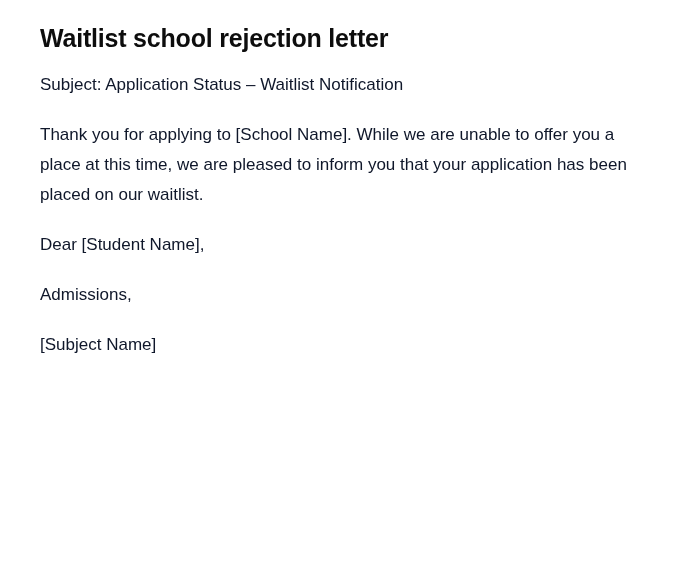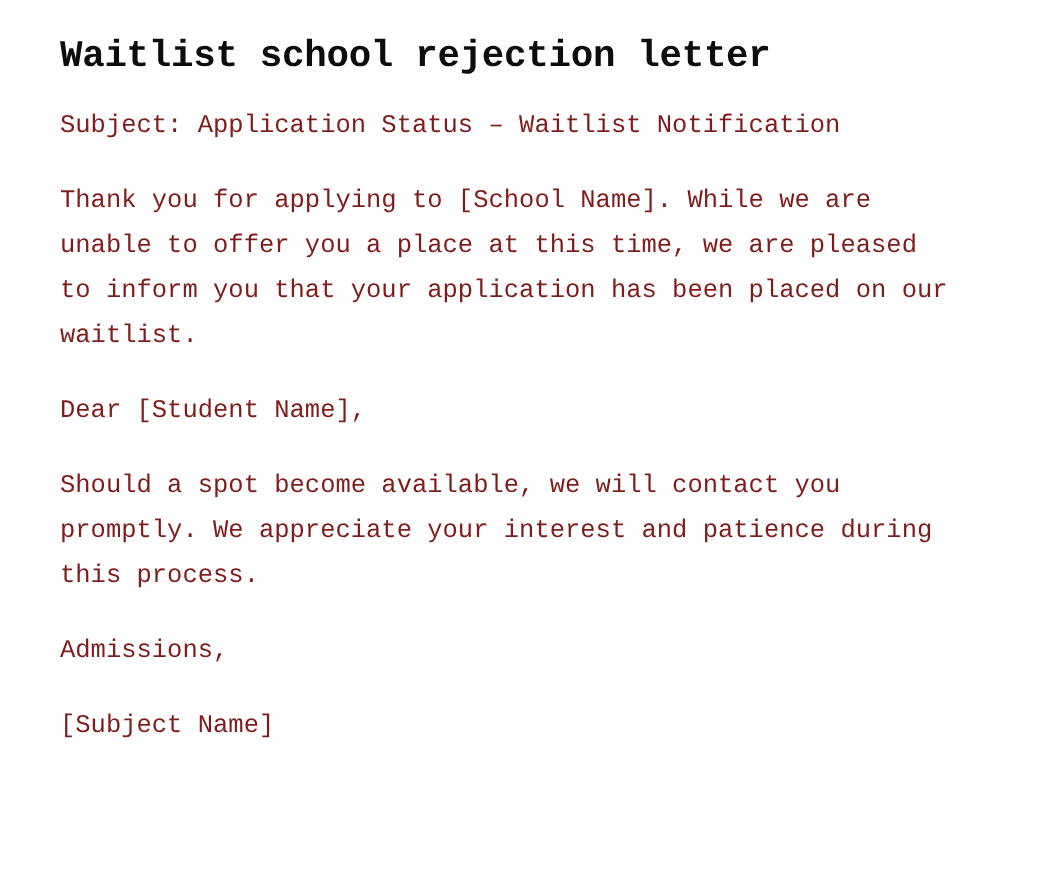--- a/index.html
+++ b/index.html
@@ -21,7 +21,6 @@
     padding: 22px 40px 10px 40px;
     background: #ffffff;
     overflow: hidden;
-    font-family: Liberation Mono, monospace;
   }
   .doc-title {
     font-size: 25px;

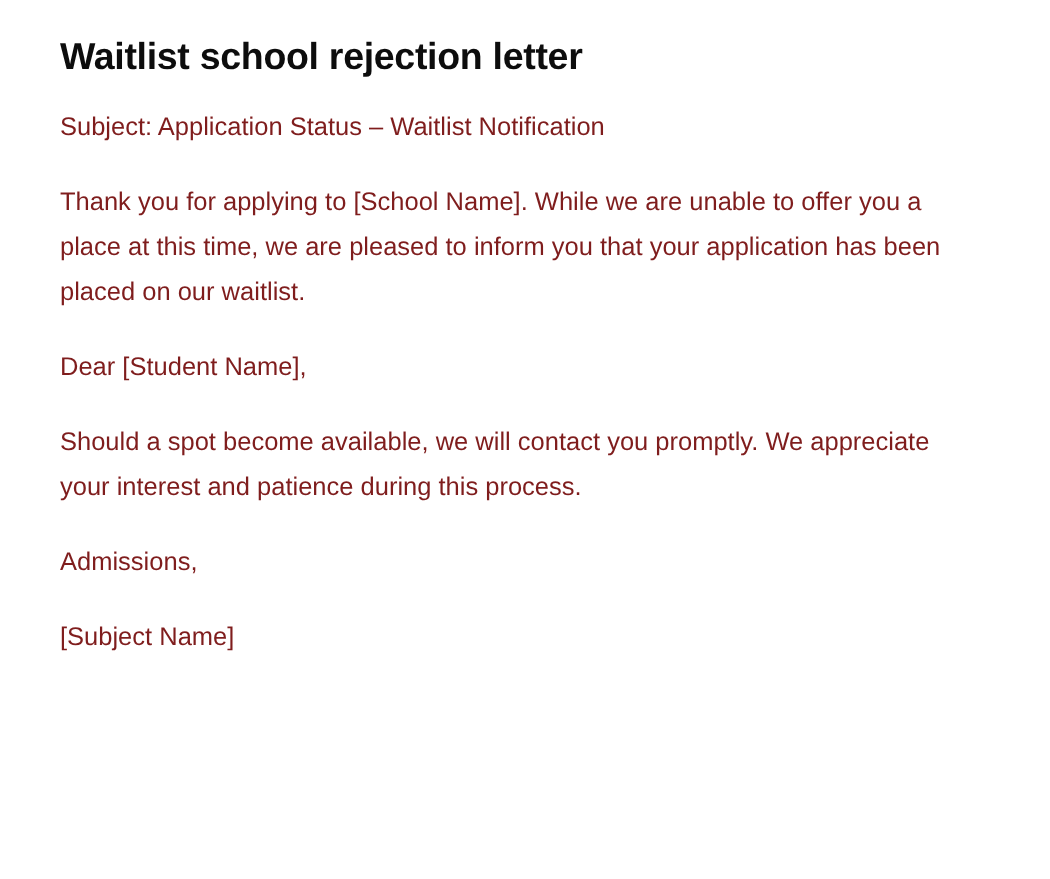--- a/index.html
+++ b/index.html
@@ -33,7 +33,7 @@
   .para {
     font-size: 17px;
     line-height: 30px;
-    color: #7f1d1d;
+    color: #0f172a;
     margin: 0 0 20px 0;
     max-width: 600px;
   }

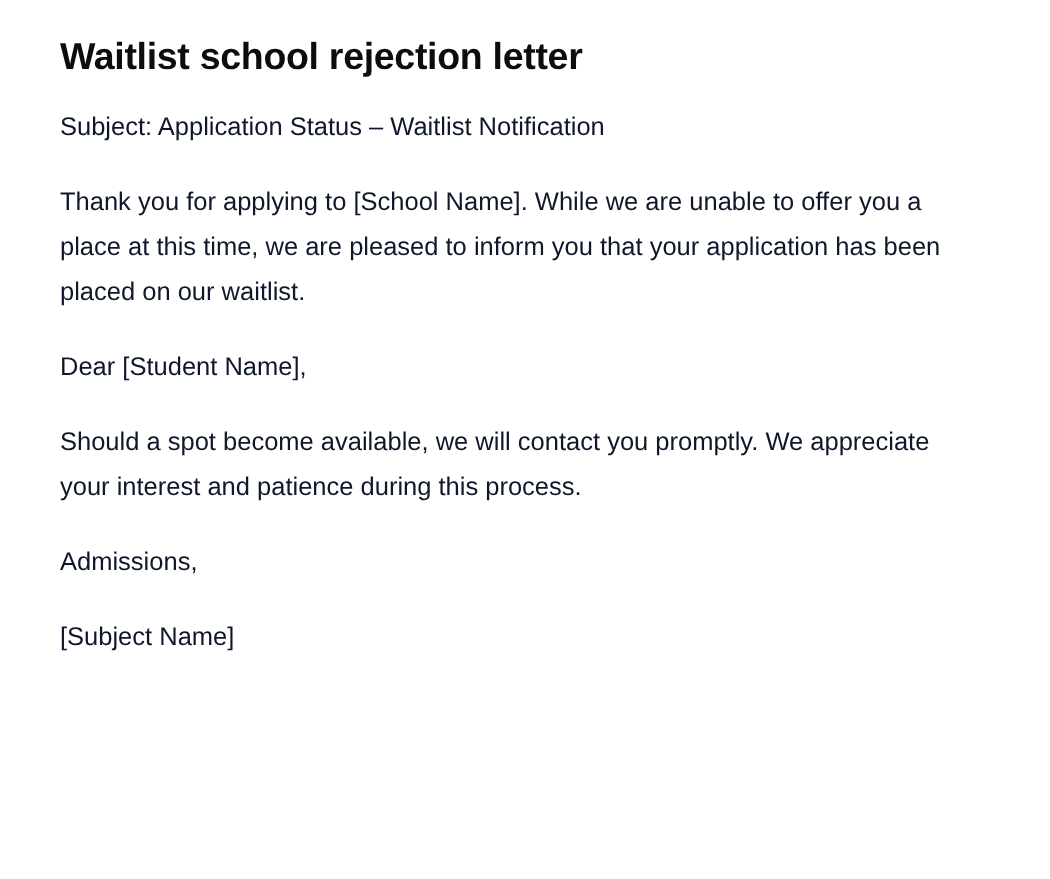--- a/index.html
+++ b/index.html
@@ -54,7 +54,6 @@
 
   <p class="para">Dear [Student Name],</p>
 
-  <p class="para">Should a spot become available, we will contact you promptly. We appreciate your interest and patience during this process.</p>
 
   <p class="para">Admissions,</p>
 

